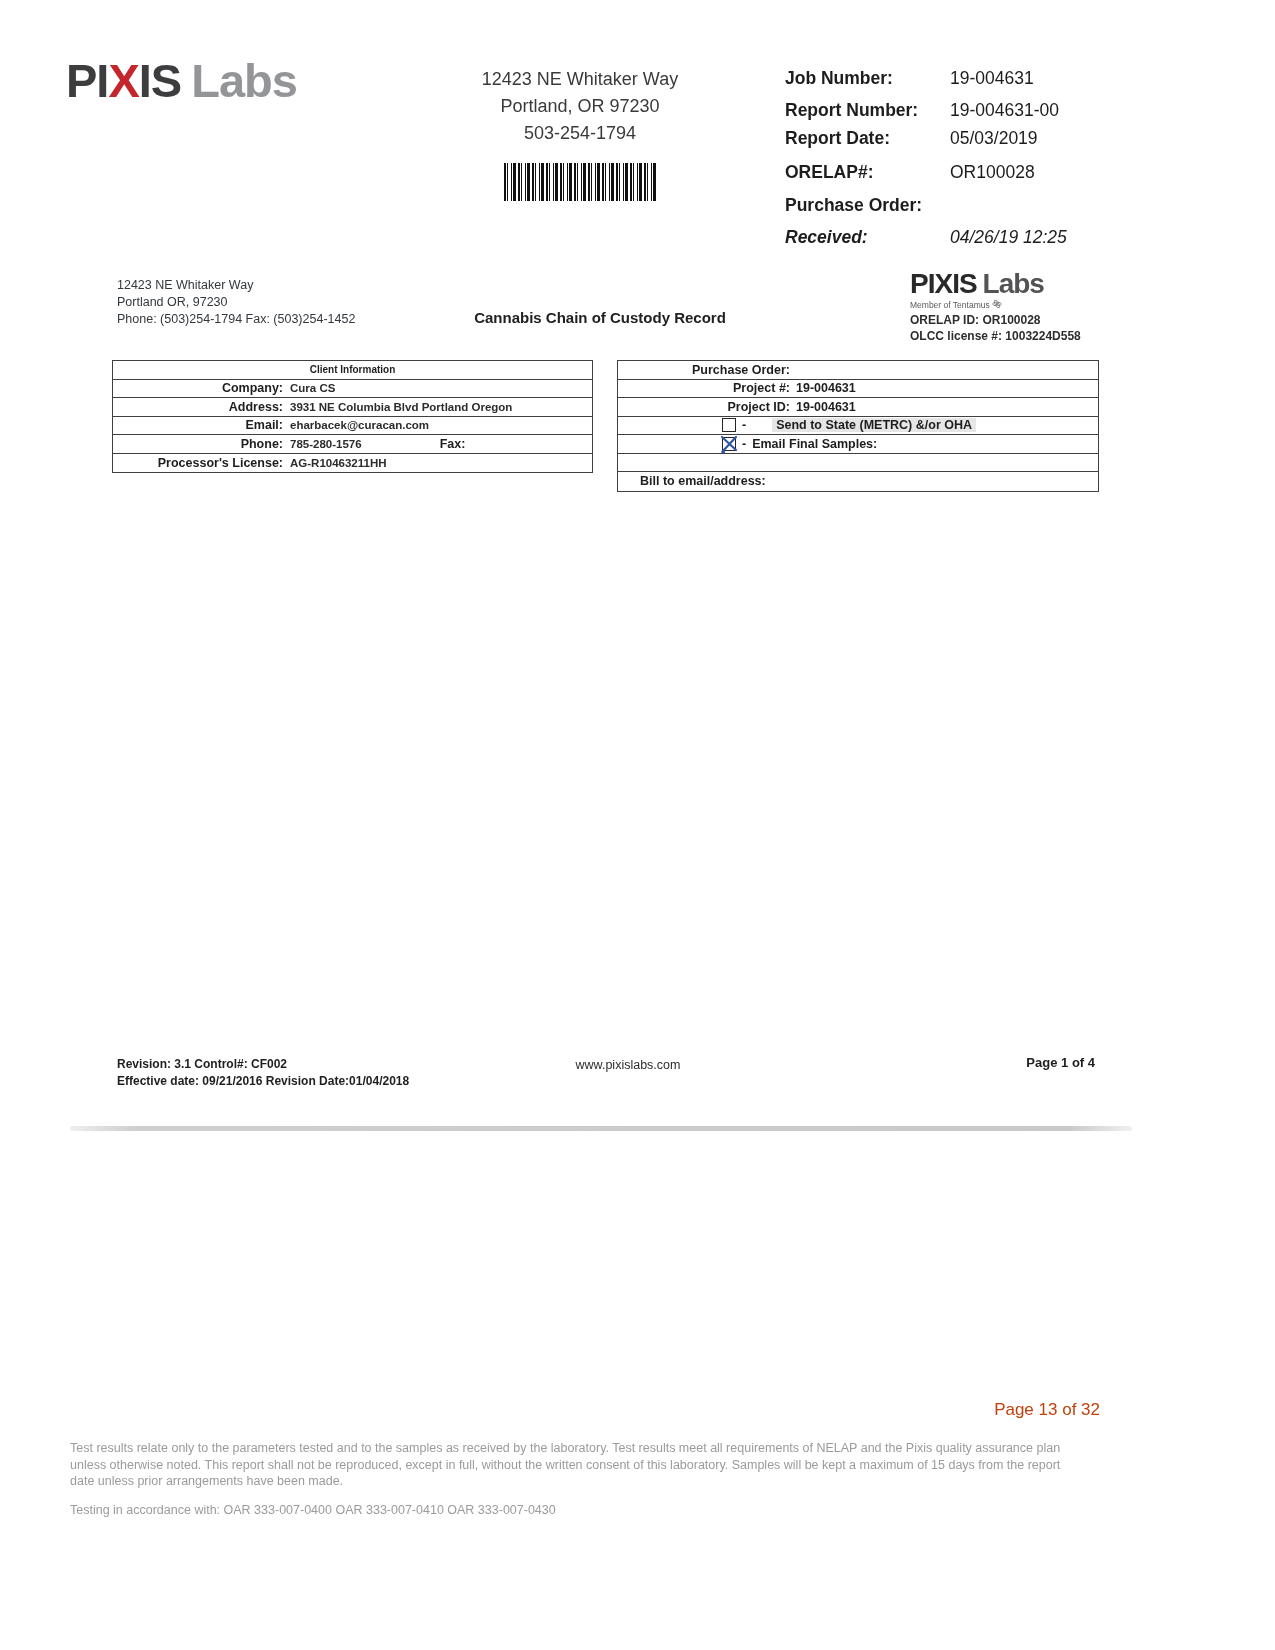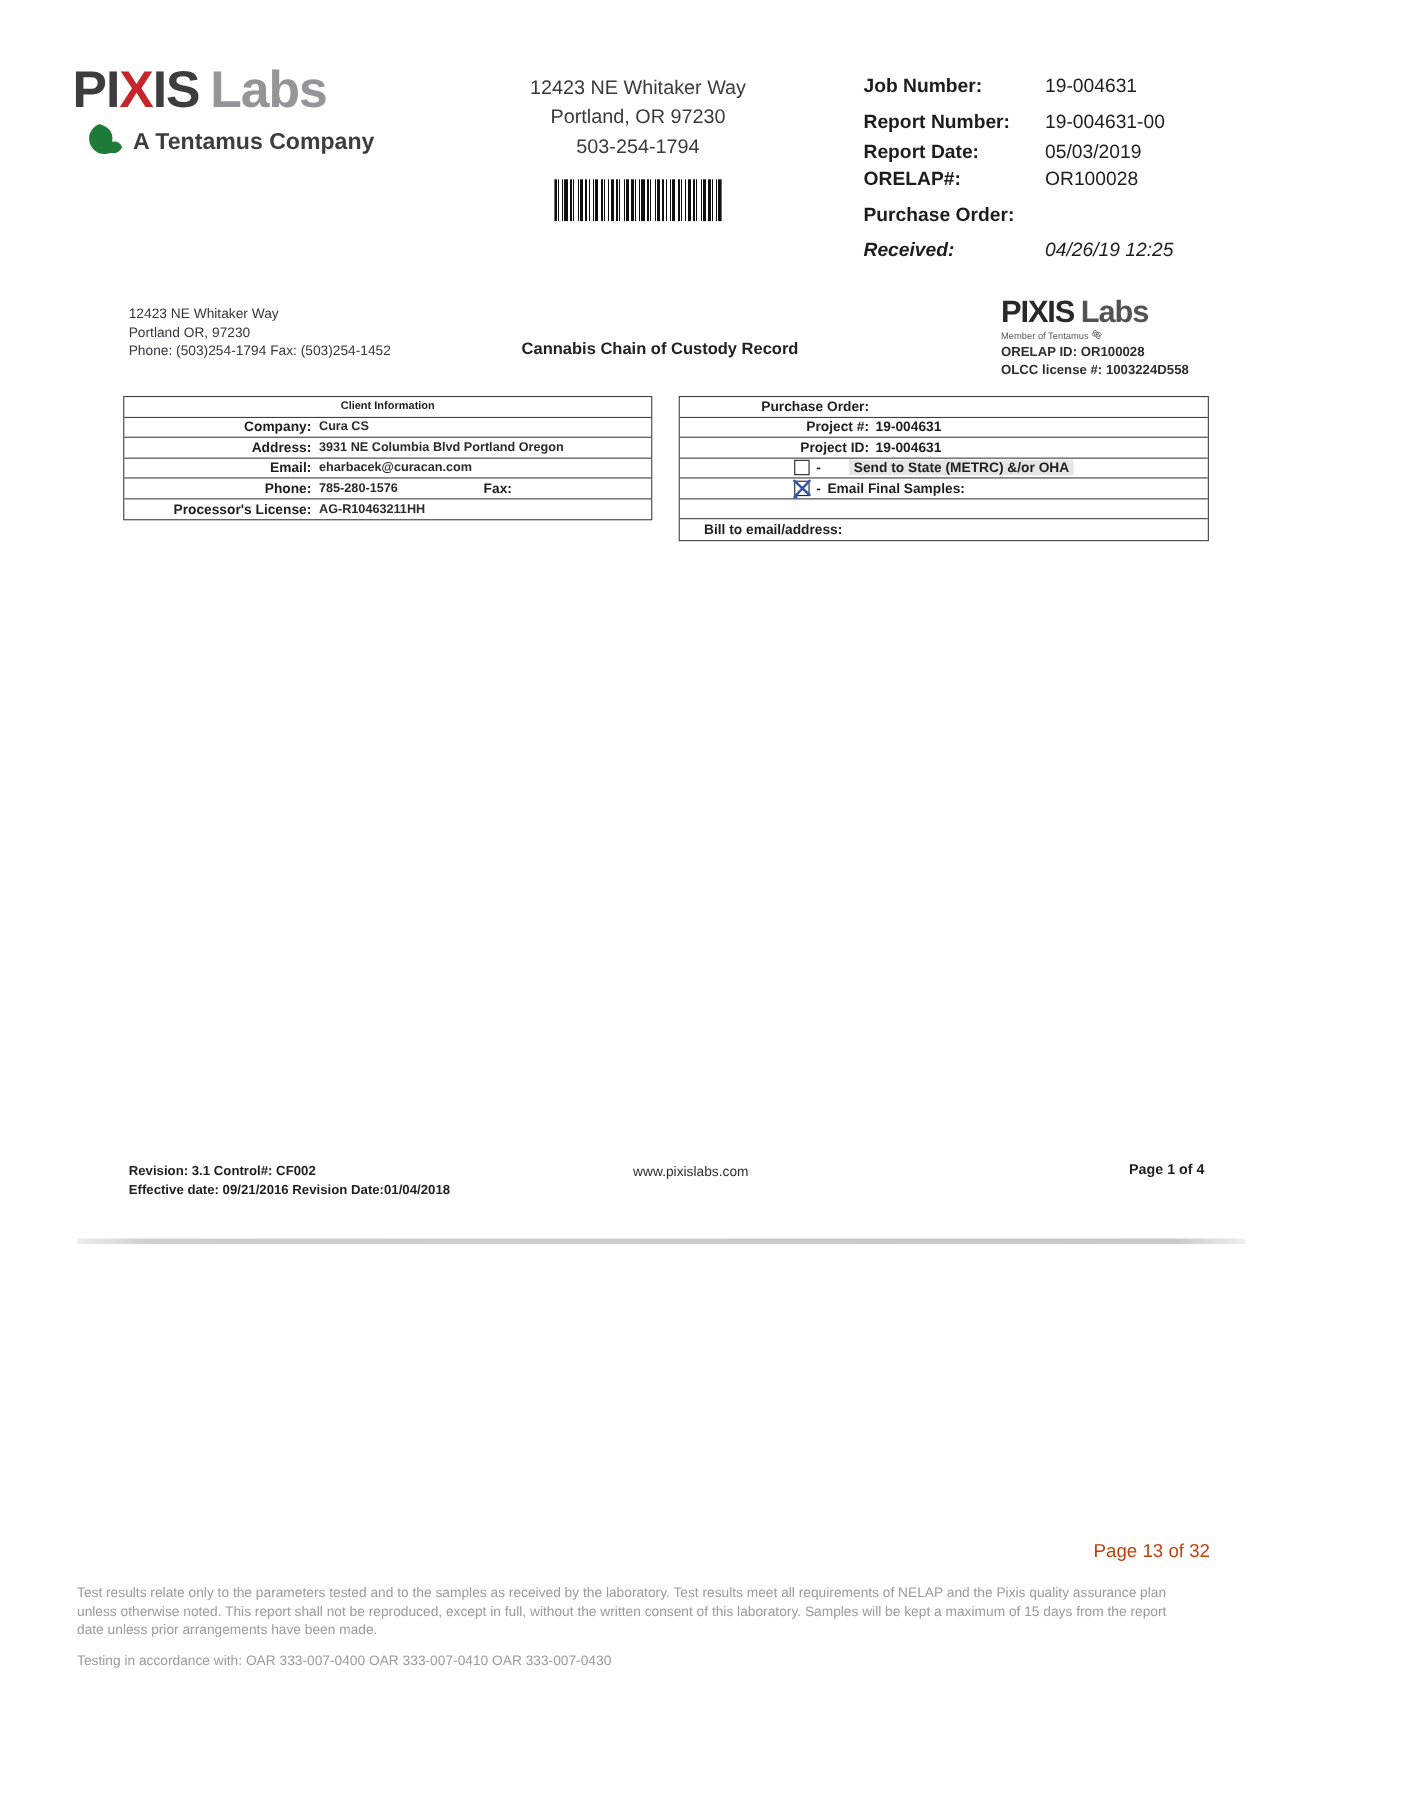--- a/index.html
+++ b/index.html
@@ -76,16 +76,6 @@
     <div class="logo-main">
       <span class="lg-dark">PI</span><span class="lg-red">X</span><span class="lg-dark">IS</span><span class="lg-gray">Labs</span>
     </div>
-    <div class="logo-tagline">
-      <span>
-        <svg width="36" height="36" viewBox="0 0 36 36">
-          <circle cx="17" cy="18" r="14" fill="#1e7a38"></circle>
-          <path d="M10 4 Q26 8 24 20 Q22 30 32 30 L32 2 L6 2 Z" fill="#ffffff"></path>
-          <path d="M20 22 Q30 18 33 26 Q28 34 20 30 Z" fill="#1e7a38"></path>
-        </svg>
-      </span>
-      <span class="tg-text">A Tentamus Company</span>
-    </div>
   </div>
 
   <div class="abs center-block">

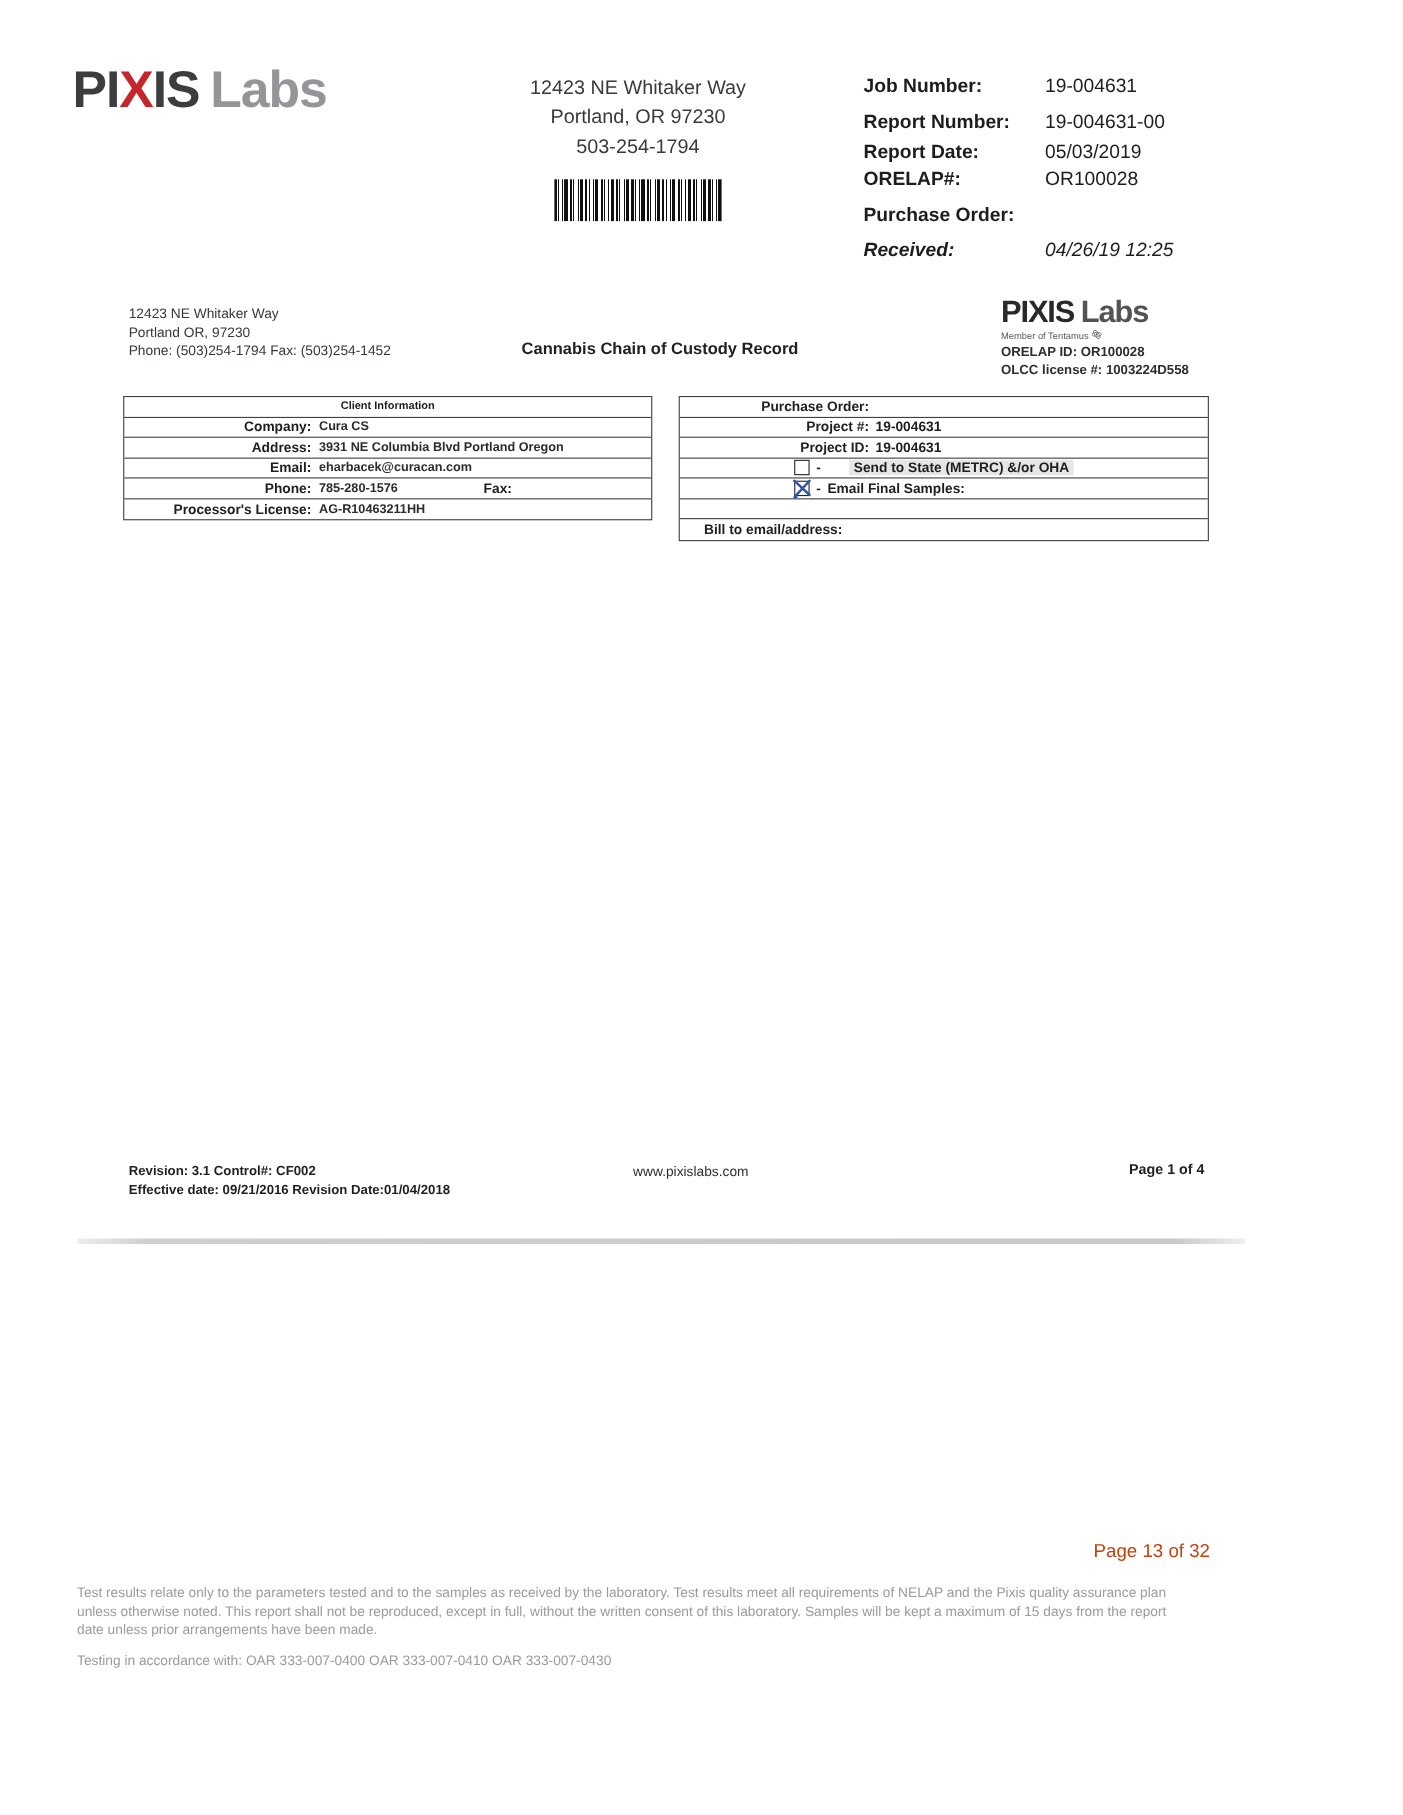--- a/index.html
+++ b/index.html
@@ -24,7 +24,7 @@
   .meta-row{display:flex;line-height:21px;}
   .meta-label{width:165px;font-weight:bold;flex:none;}
   .meta-value{font-weight:normal;}
-  .mr2{margin-top:11px;align-items:center;} .mr3{margin-top:7px;} .mr4{margin-top:3px;} .mr5{margin-top:12px;} .mr6{margin-top:11px;font-style:italic;}
+  .mr2{margin-top:11px;align-items:center;} .mr3{margin-top:7px;} .mr4{margin-top:13px;} .mr5{margin-top:12px;} .mr6{margin-top:11px;font-style:italic;}
 
   
   .coc-address{left:117px;top:277px;font-size:12.5px;color:#33383d;line-height:17px;font-weight:500;}

